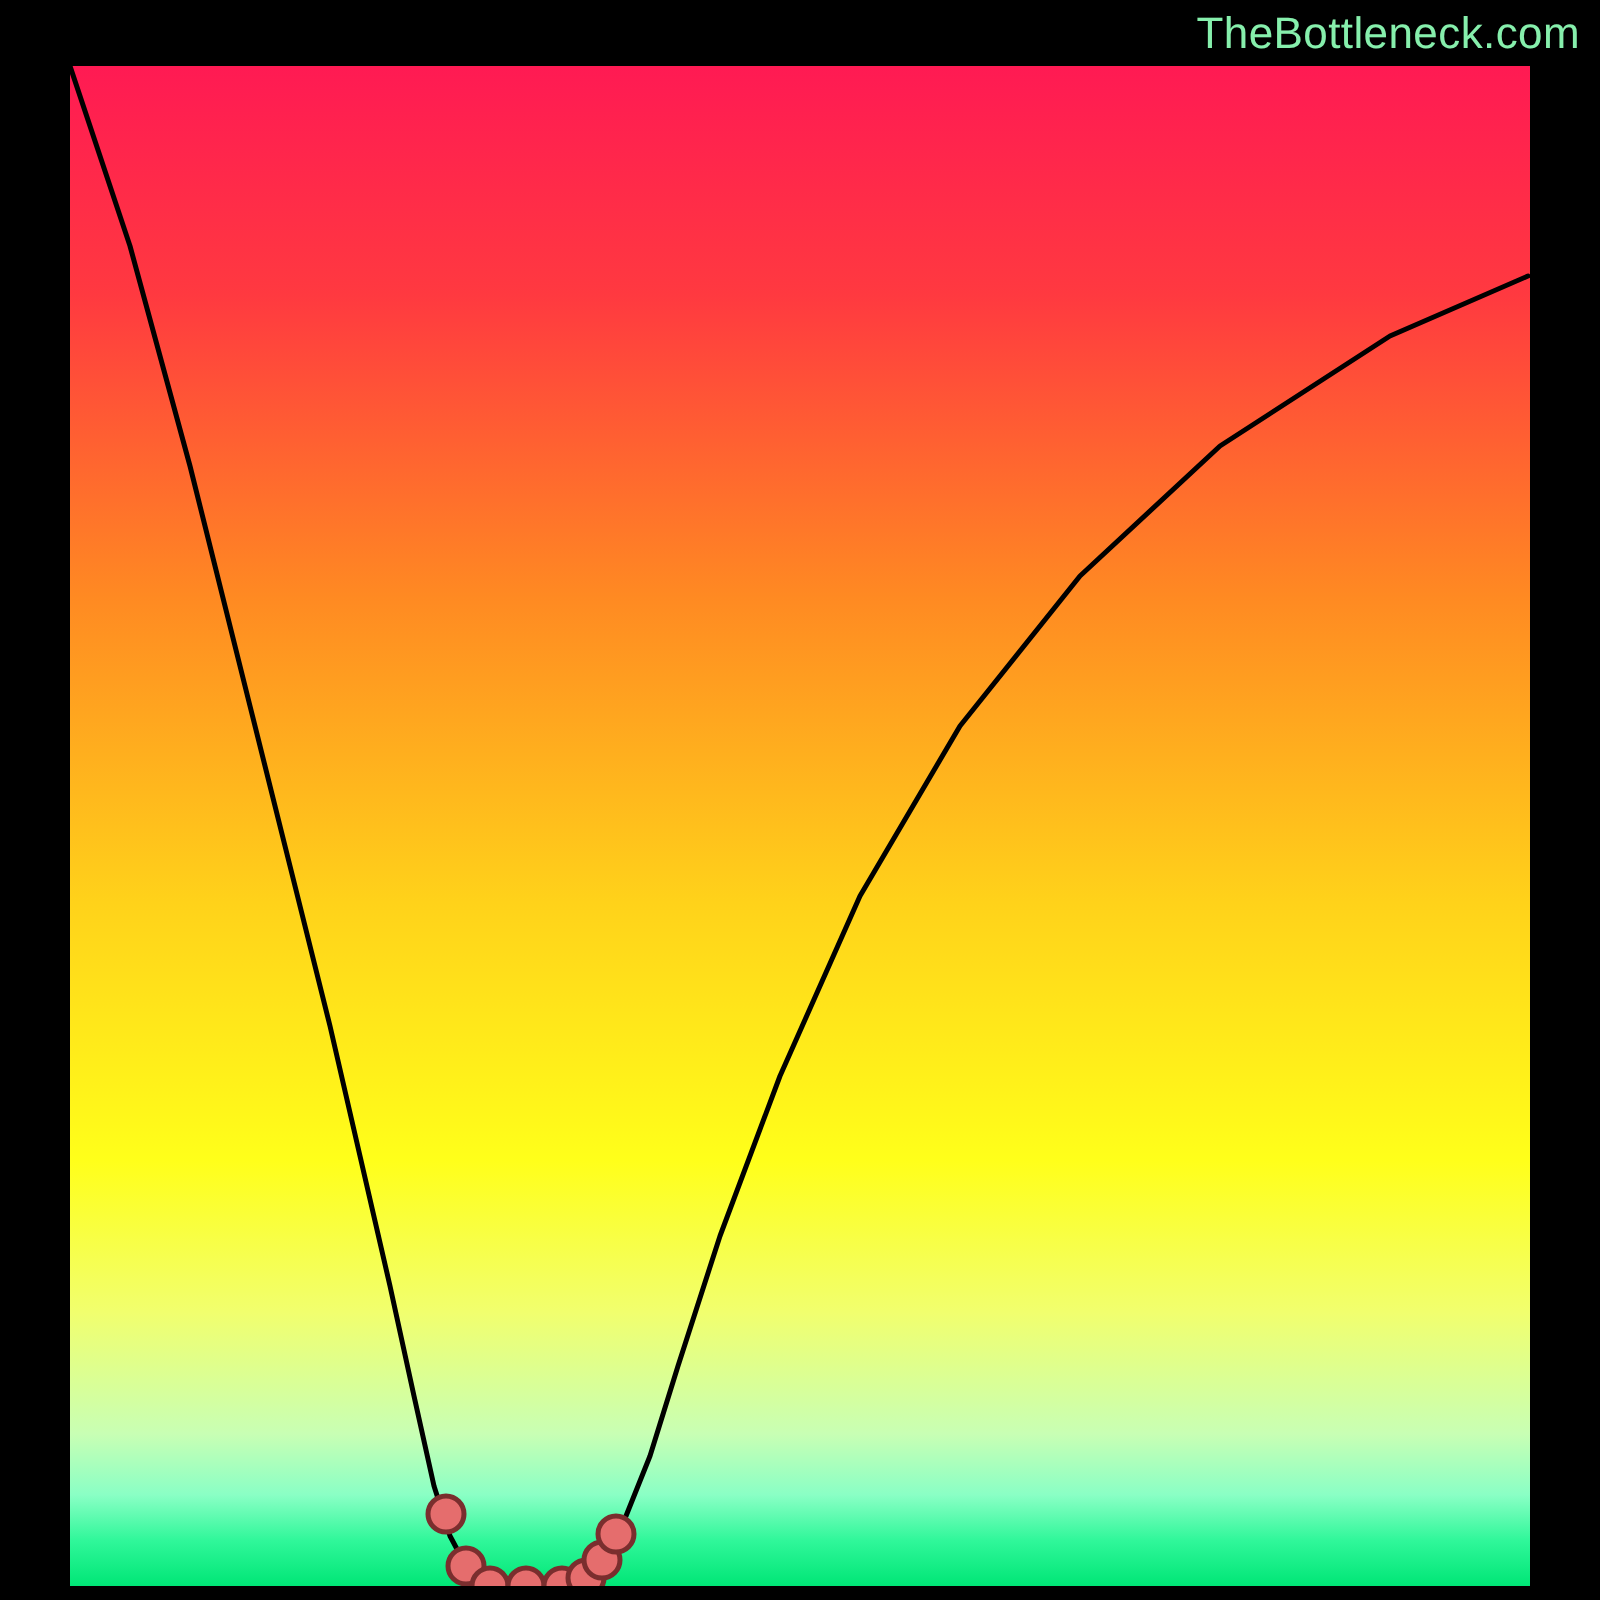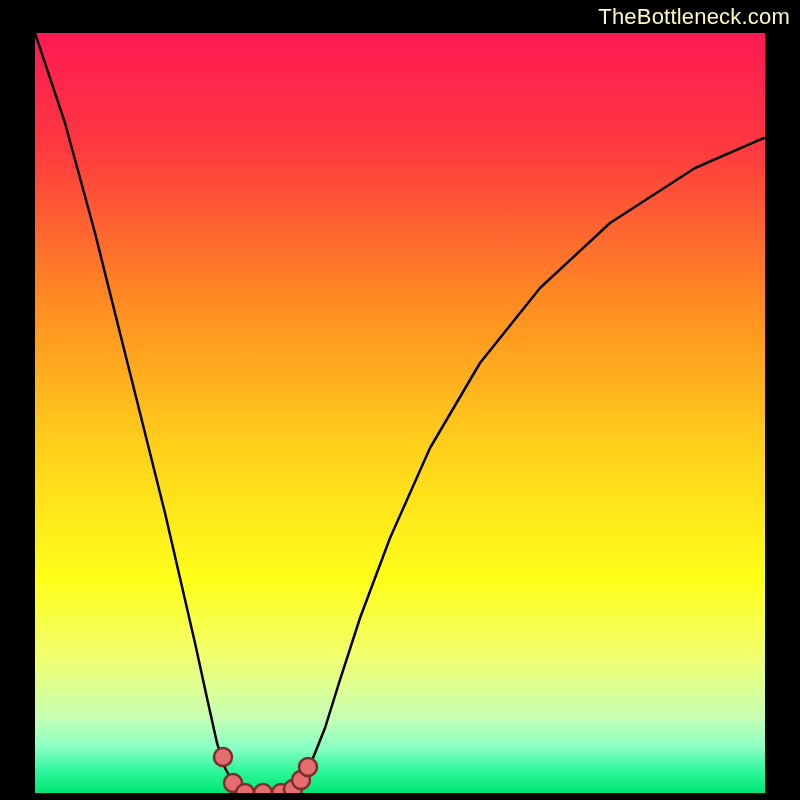--- a/index.html
+++ b/index.html
@@ -21,7 +21,7 @@
     position: absolute;
     top: 4px;
     right: 10px;
-    color: #fef9c3;
+    color: #86efac;
     font-size: 22px;
     font-weight: 500;
     letter-spacing: 0.2px;

